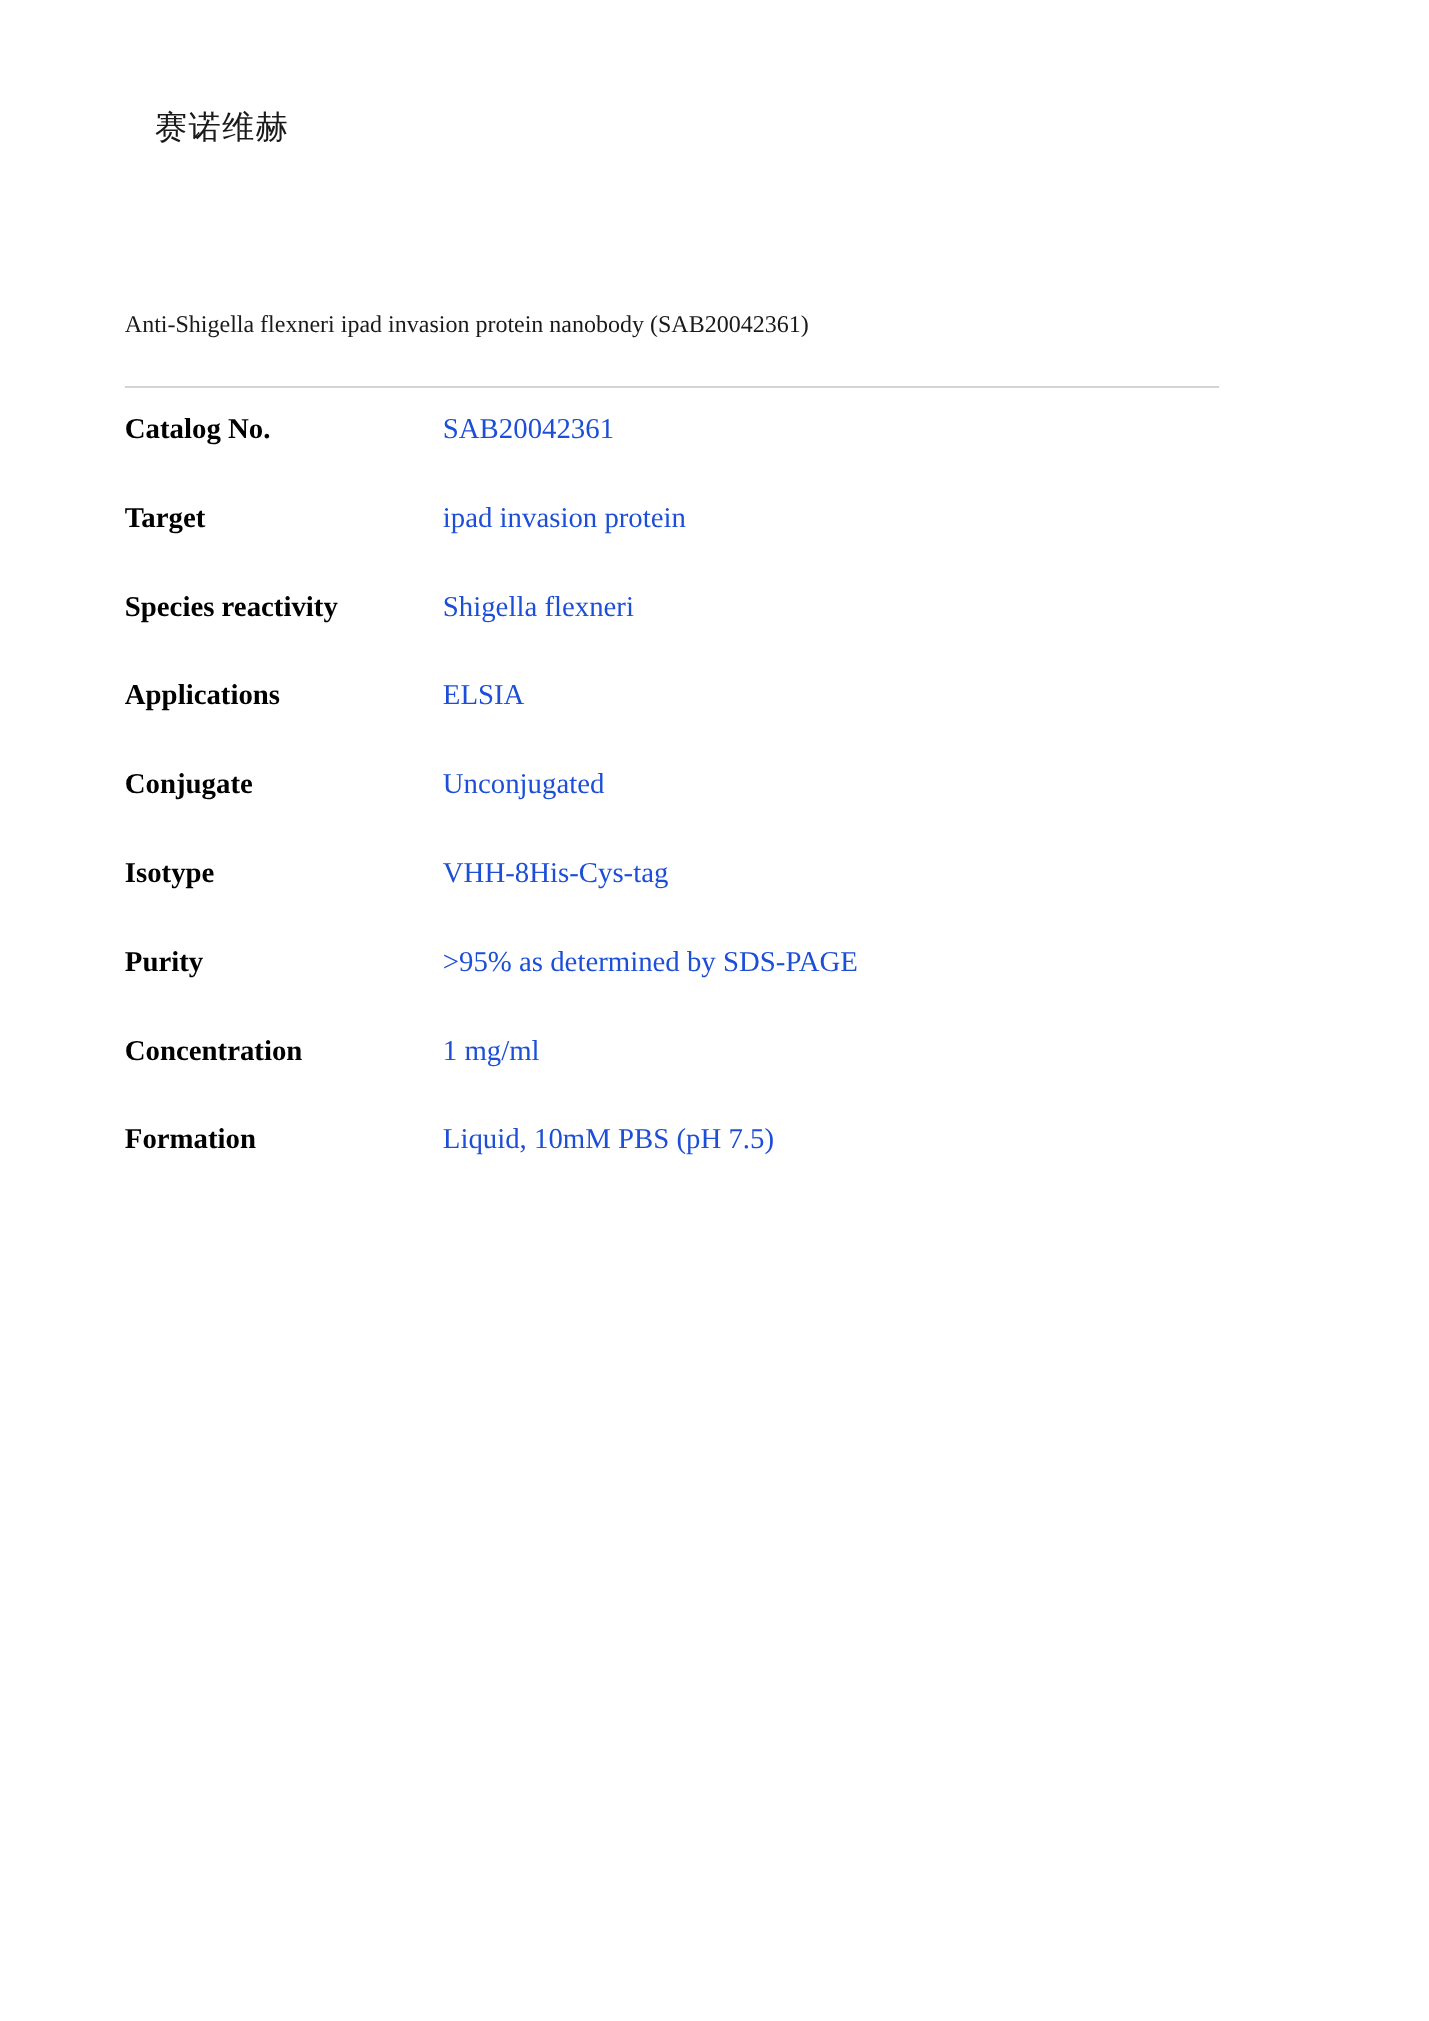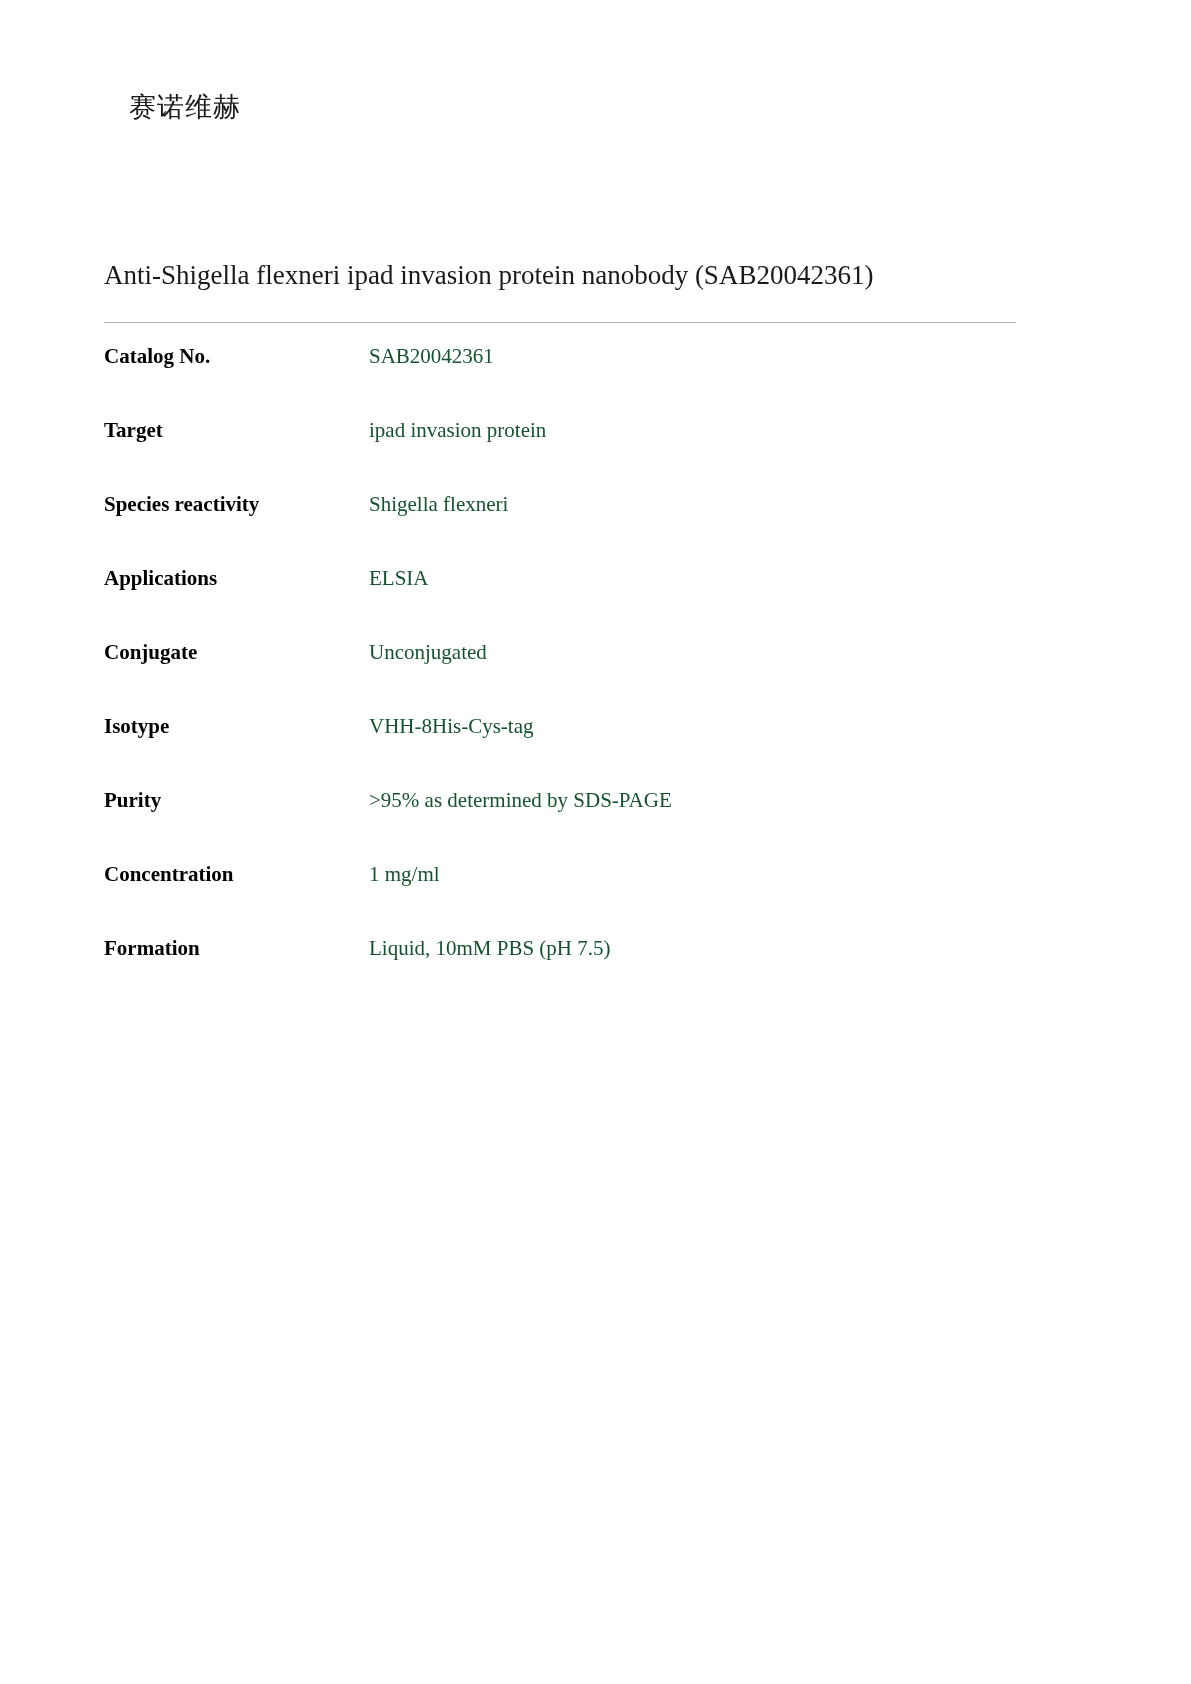--- a/index.html
+++ b/index.html
@@ -55,7 +55,7 @@
     top: 258px;
     width: 990px;
     font-family: "Liberation Serif", serif;
-    font-size: 27px;
+    font-size: 20px;
     font-weight: 400;
     color: #1a1a1a;
     line-height: 1.3;

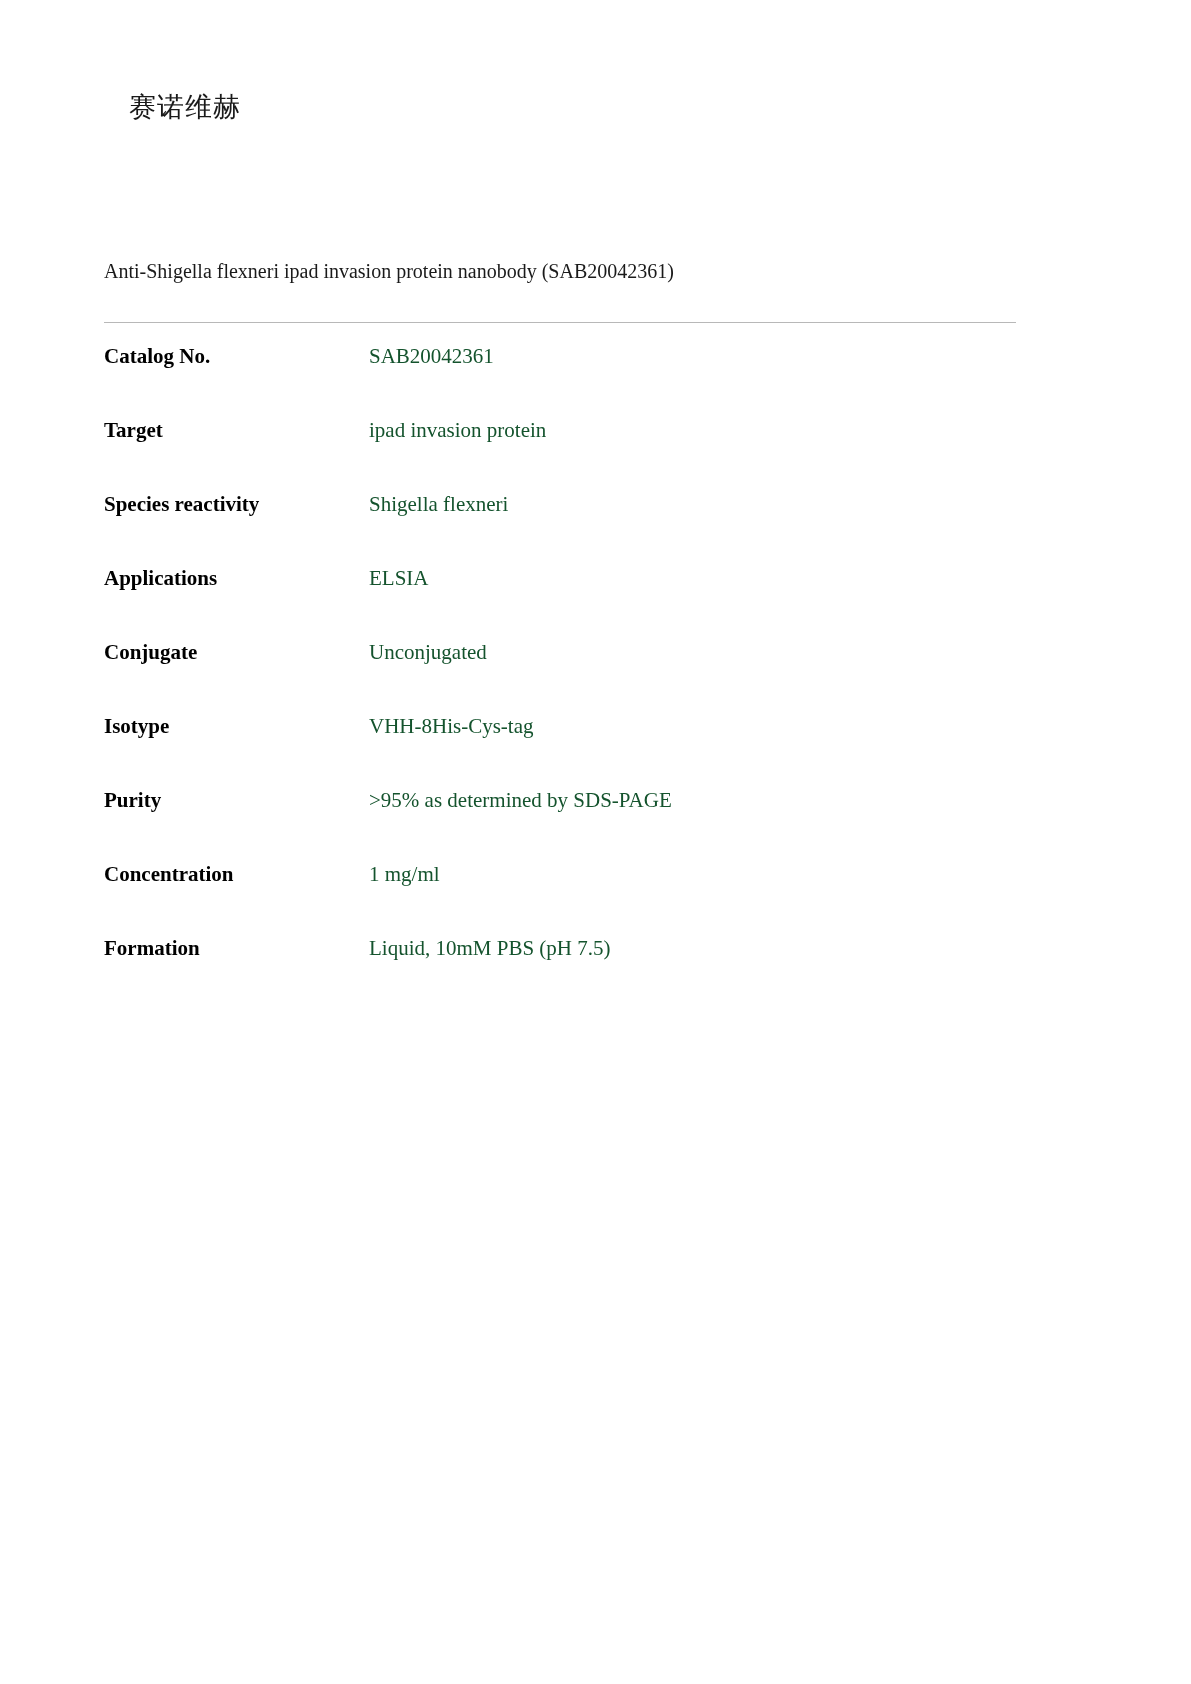--- a/index.html
+++ b/index.html
@@ -84,7 +84,7 @@
   .spec-table td {
     vertical-align: top;
     padding: 0;
-    font-size: 21px;
+    font-size: 24px;
     line-height: 1.2;
   }
   .spec-label {

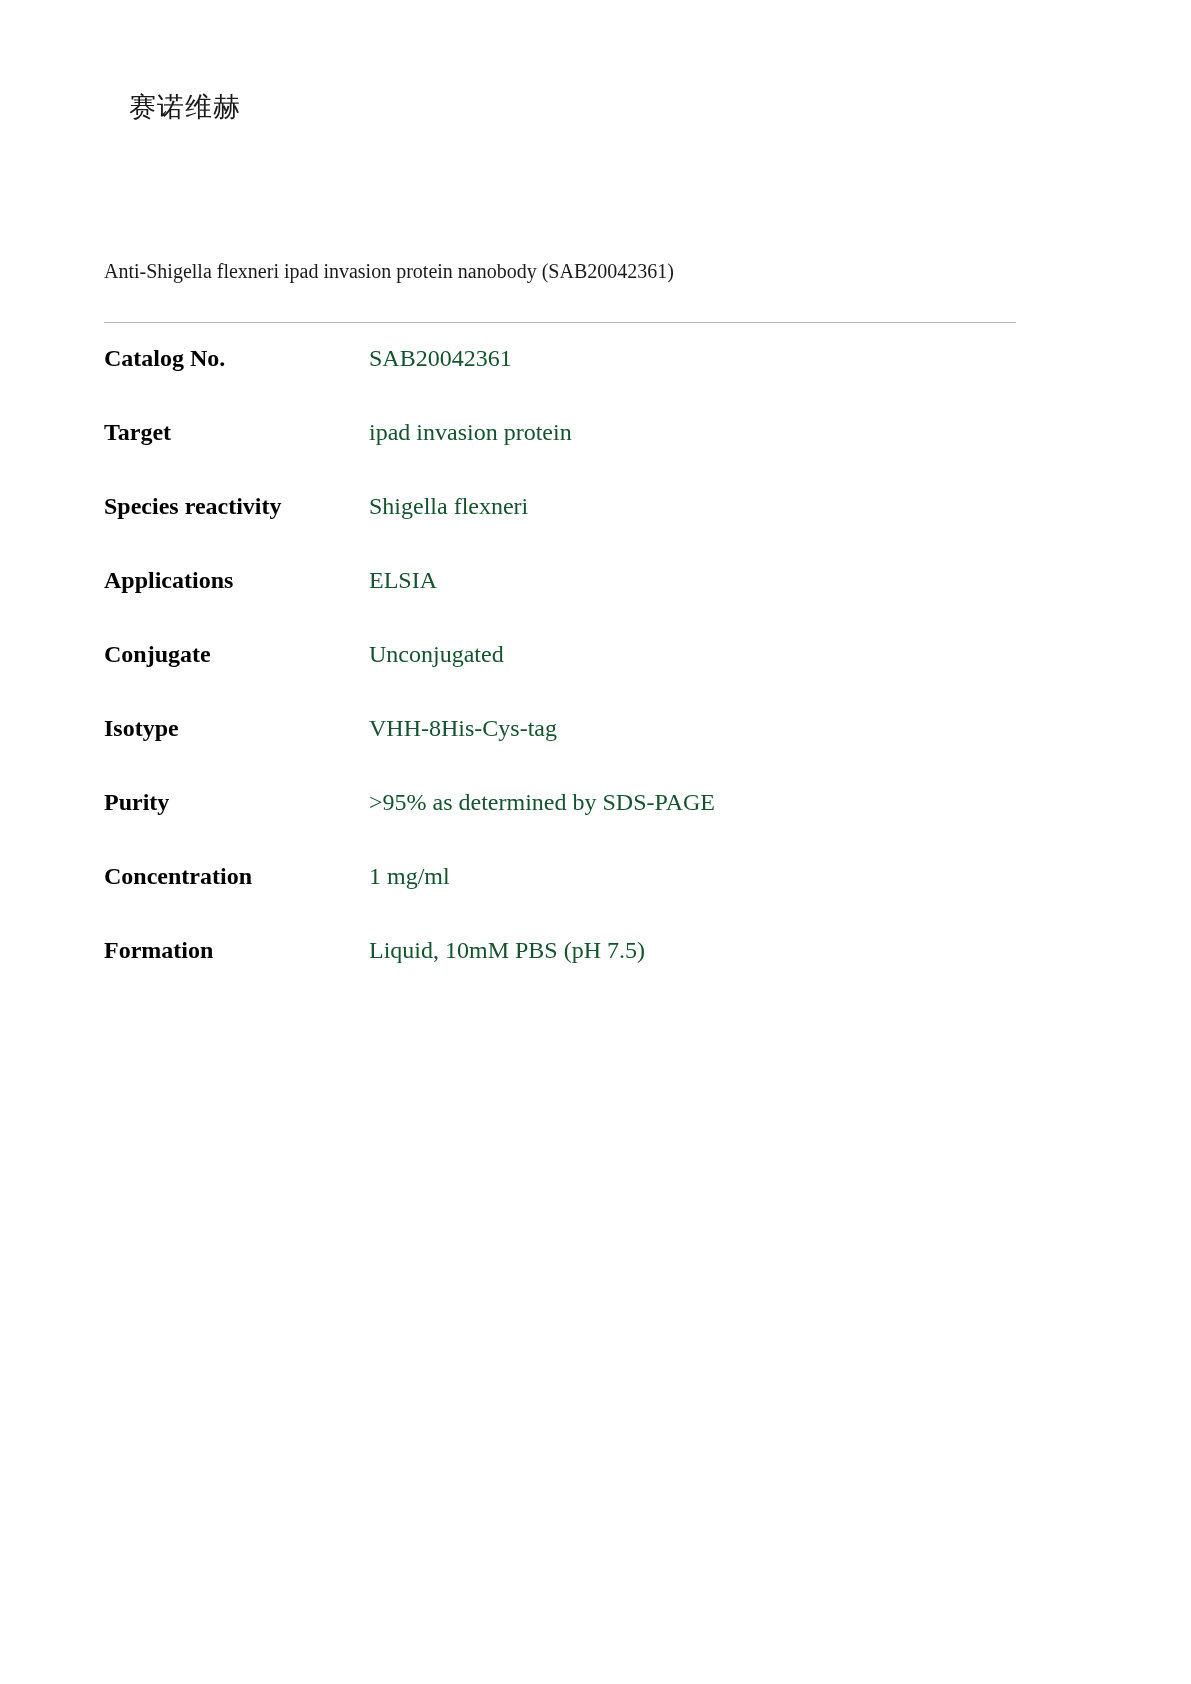--- a/index.html
+++ b/index.html
@@ -94,7 +94,7 @@
     white-space: nowrap;
   }
   .spec-value {
-    color: #14532d;
+    color: #1d4ed8;
     font-weight: 400;
   }
 </style>

